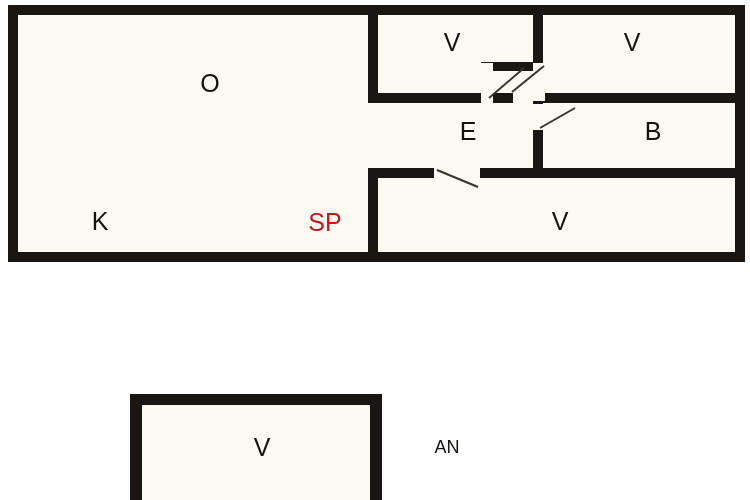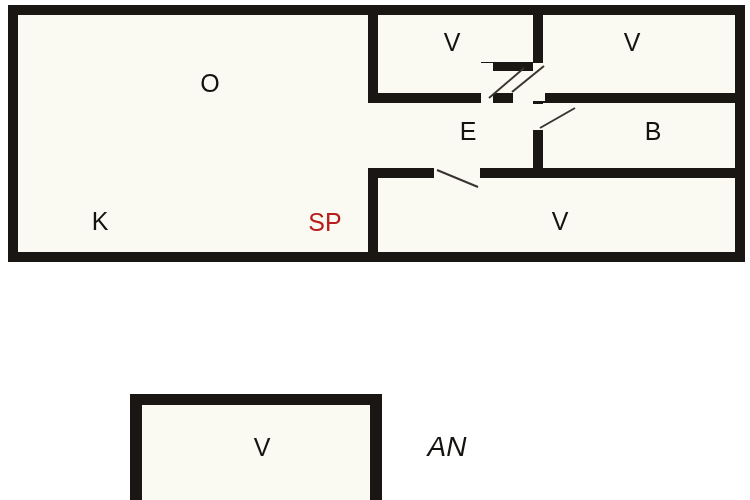--- a/index.html
+++ b/index.html
@@ -38,7 +38,7 @@
     -webkit-font-smoothing: antialiased;
   }
   .label.big   { font-size: 25px; }
-  .label.small { font-size: 28px; font-style: italic; }
+  .label.small { font-size: 18px; }
 
   .door-gap {
     position: absolute;

